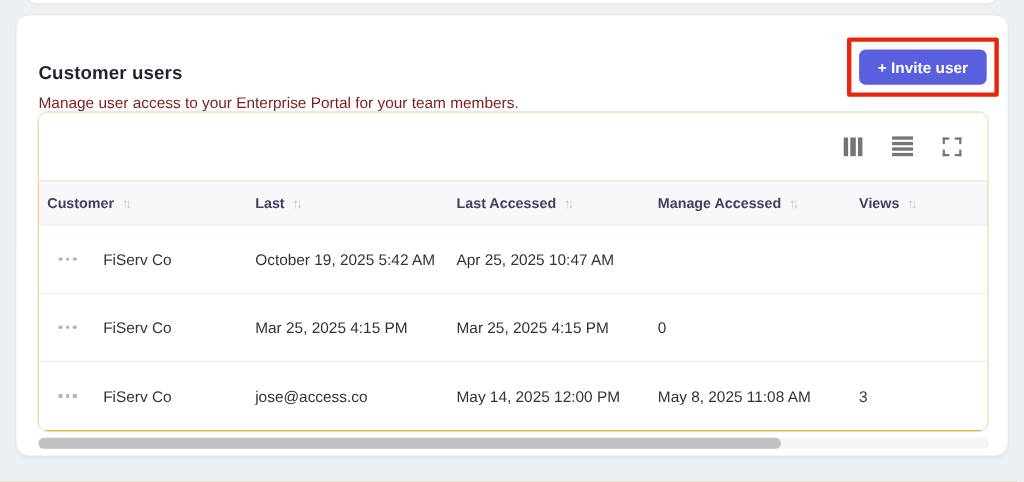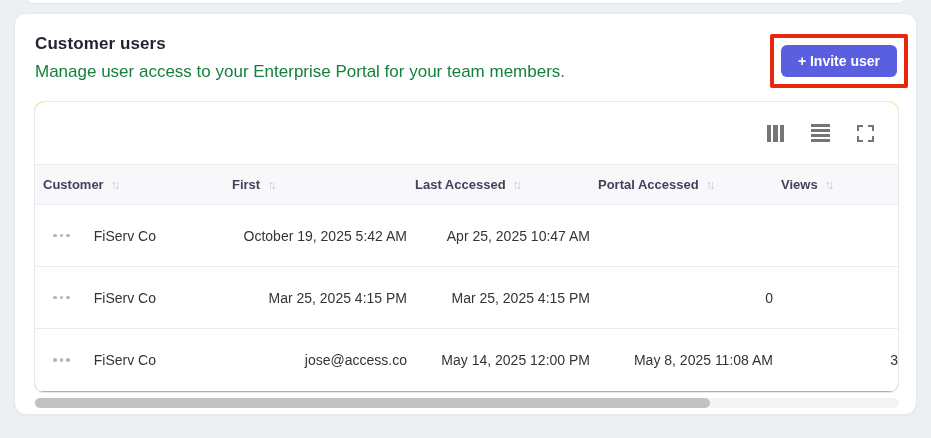--- a/index.html
+++ b/index.html
@@ -21,7 +21,7 @@
     box-shadow: 0 1px 2px rgba(20,30,40,0.04);
   }
   .card-header { position: absolute; left: 20px; top: 20px; right: 20px; }
-  .page-title { font-size: 17px; font-weight: 700; color: #1f2430; letter-spacing: .1px; }
+  .page-title { font-size: 17px; font-weight: 700; color: #1f2430; letter-spacing: .1px; margin-top: 23px; }
   .page-subtitle { margin-top: 8px; font-size: 17px; color: #15803d; }
   .annotation-box {
     position: absolute; top: 20px; right: 8px;

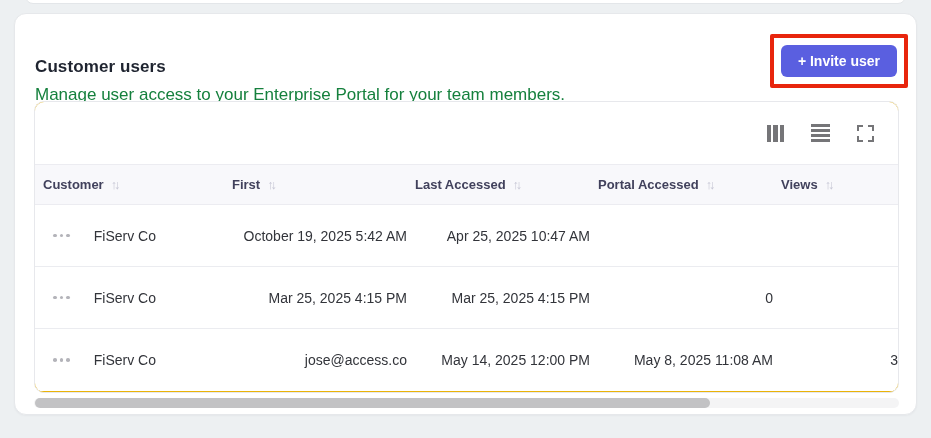--- a/index.html
+++ b/index.html
@@ -22,7 +22,7 @@
   }
   .card-header { position: absolute; left: 20px; top: 20px; right: 20px; }
   .page-title { font-size: 17px; font-weight: 700; color: #1f2430; letter-spacing: .1px; margin-top: 23px; }
-  .page-subtitle { margin-top: 8px; font-size: 17px; color: #15803d; }
+  .page-subtitle { margin-top: 8px; font-size: 14px; color: #7f1d1d; }
   .annotation-box {
     position: absolute; top: 20px; right: 8px;
     border: 4px solid #e8250d; border-radius: 2px; padding: 7px;

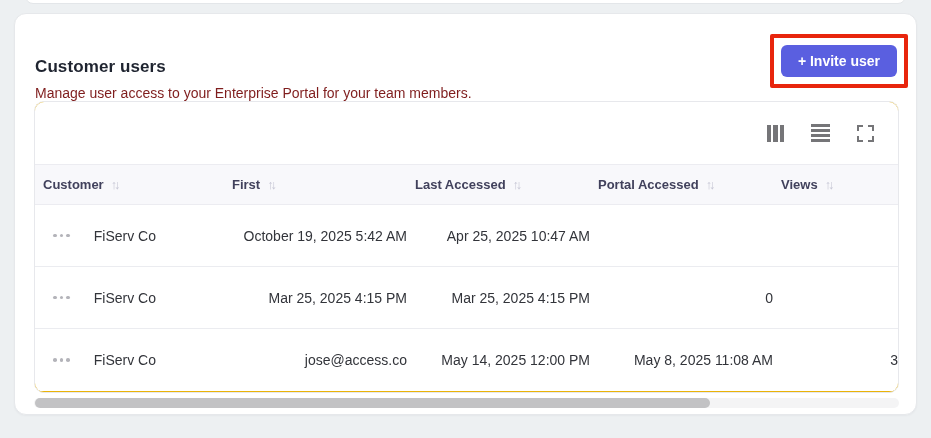--- a/index.html
+++ b/index.html
@@ -130,7 +130,7 @@
         <span class="sort-glyph">↑↓</span>
       </div>
       <div class="hcell">
-        <span>First</span>
+        <span>Last</span>
         <span class="sort-glyph">↑↓</span>
       </div>
       <div class="hcell">

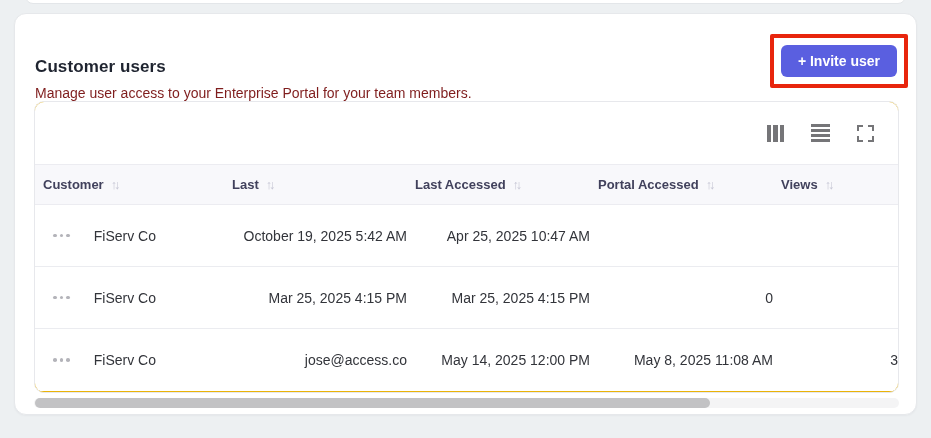--- a/index.html
+++ b/index.html
@@ -138,7 +138,7 @@
         <span class="sort-glyph">↑↓</span>
       </div>
       <div class="hcell">
-        <span>Portal Accessed</span>
+        <span>Manage Accessed</span>
         <span class="sort-glyph">↑↓</span>
       </div>
       <div class="hcell">

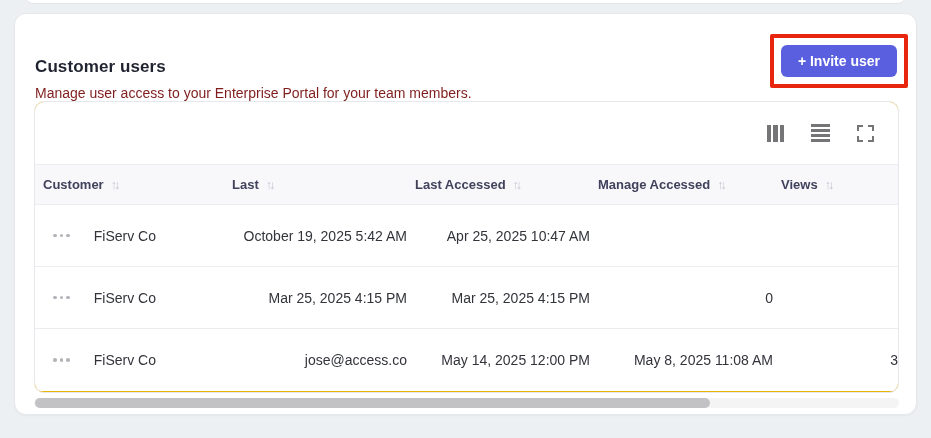--- a/index.html
+++ b/index.html
@@ -69,7 +69,7 @@
   .tbody .trow {
     display: grid; grid-template-columns: 189px 183px 183px 183px 1fr;
     height: 62px; align-items: center; background: #fff;
-    border-bottom: 1px solid #ebecf0; font-size: 14px; color: #32343a; text-align: right;
+    border-bottom: 1px solid #ebecf0; font-size: 14px; color: #32343a;
   }
   .tbody .trow:last-child { border-bottom: none; }
   .cell { padding-left: 8px; white-space: nowrap; overflow: hidden; }

